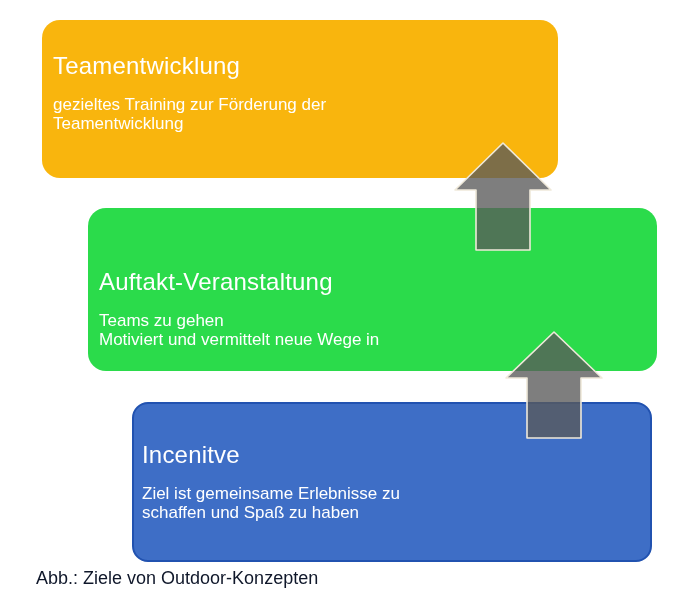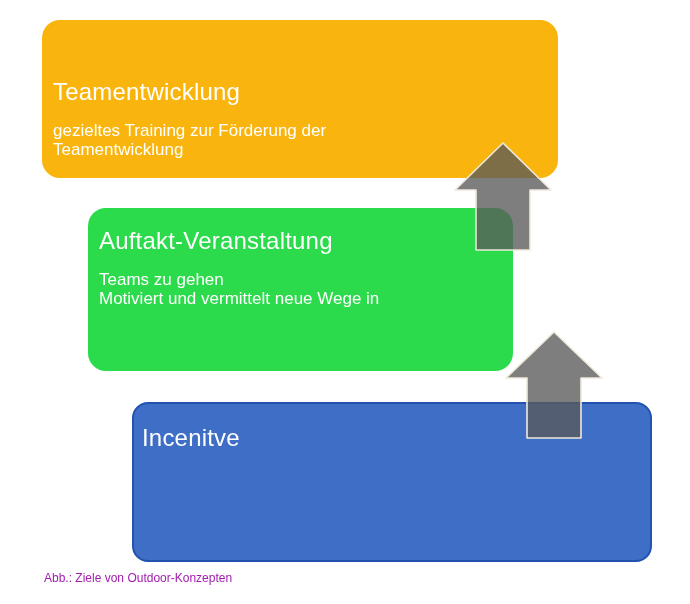--- a/index.html
+++ b/index.html
@@ -36,7 +36,7 @@
   #box-teamentwicklung {
     left: 42px; top: 20px;
     width: 516px; height: 158px;
-    padding: 58px 14px 0 11px;
+    padding: 32px 14px 0 11px;
   }
   #box-auftakt {
     left: 88px; top: 208px;

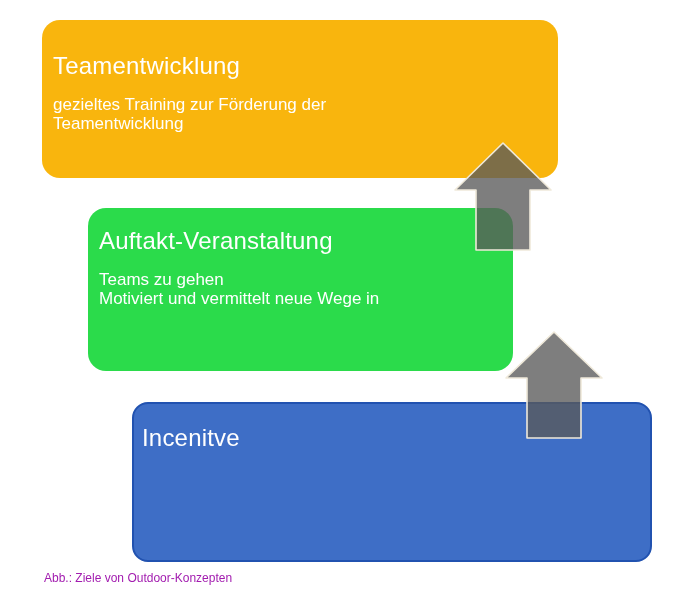--- a/index.html
+++ b/index.html
@@ -40,8 +40,8 @@
   }
   #box-auftakt {
     left: 88px; top: 208px;
-    width: 425px; height: 163px;
-    padding: 19px 14px 0 11px;
+    width: 569px; height: 163px;
+    padding: 60px 14px 0 11px;
   }
   #box-incentive {
     left: 132px; top: 402px;

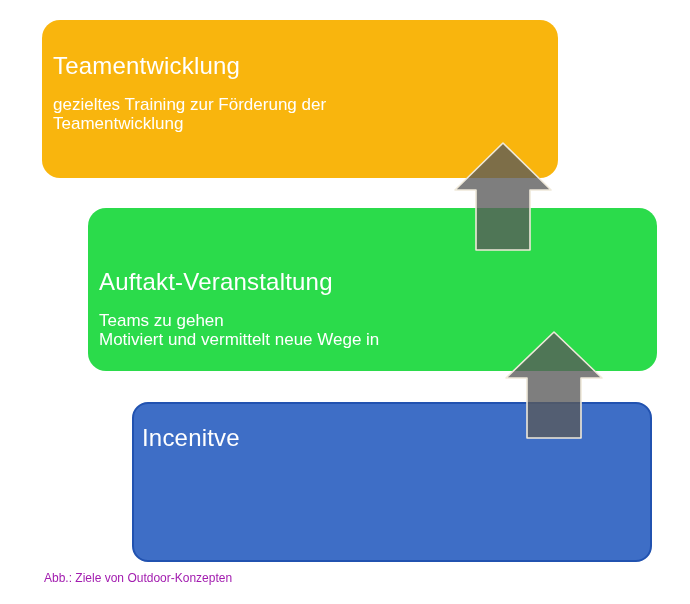--- a/index.html
+++ b/index.html
@@ -46,7 +46,7 @@
   #box-incentive {
     left: 132px; top: 402px;
     width: 520px; height: 160px;
-    padding: 20px 14px 0 8px;
+    padding: 37px 14px 0 8px;
     border: 2px solid transparent;
     border-radius: 16px;
   }

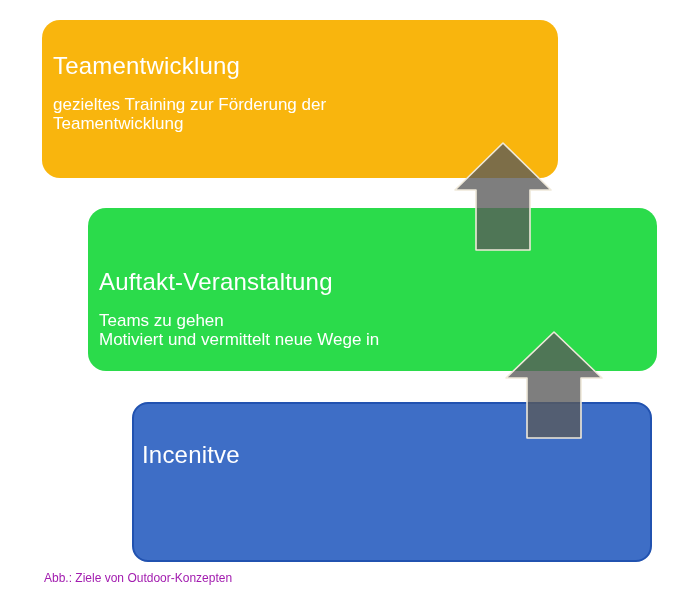--- a/index.html
+++ b/index.html
@@ -90,6 +90,10 @@
 
   <div class="box" id="box-incentive" style="background-color: rgb(62, 110, 198); border-color: rgb(33, 82, 176);">
     <div class="box-title">Incenitve</div>
+    <div class="box-desc">
+      <div>Ziel ist gemeinsame Erlebnisse zu</div>
+      <div>schaffen und Spaß zu haben</div>
+    </div>
   </div>
 
   <svg id="arrow-layer" viewBox="0 0 690 604" xmlns="http://www.w3.org/2000/svg">

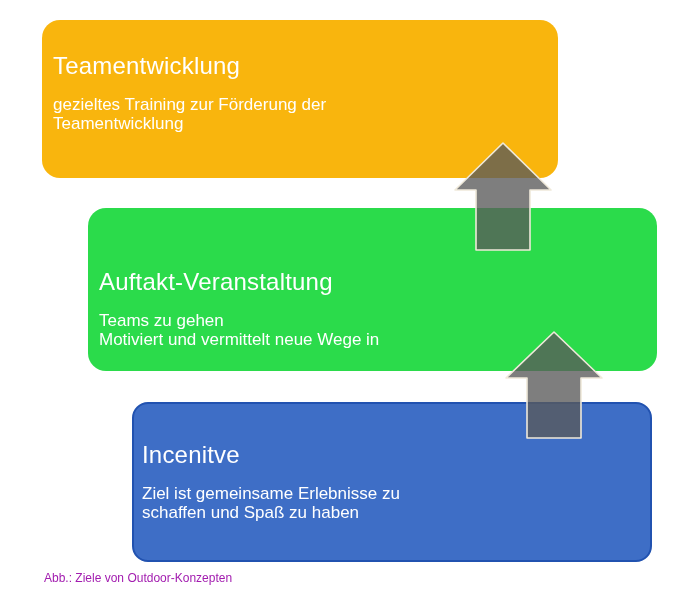--- a/index.html
+++ b/index.html
@@ -59,11 +59,11 @@
   }
   #figure-caption {
     position: absolute;
-    left: 44px;
+    left: 36px;
     top: 570px;
-    font-size: 12px;
+    font-size: 18px;
     line-height: 16px;
-    color: #a21caf;
+    color: #0f172a;
     font-weight: 500;
   }
 </style>

